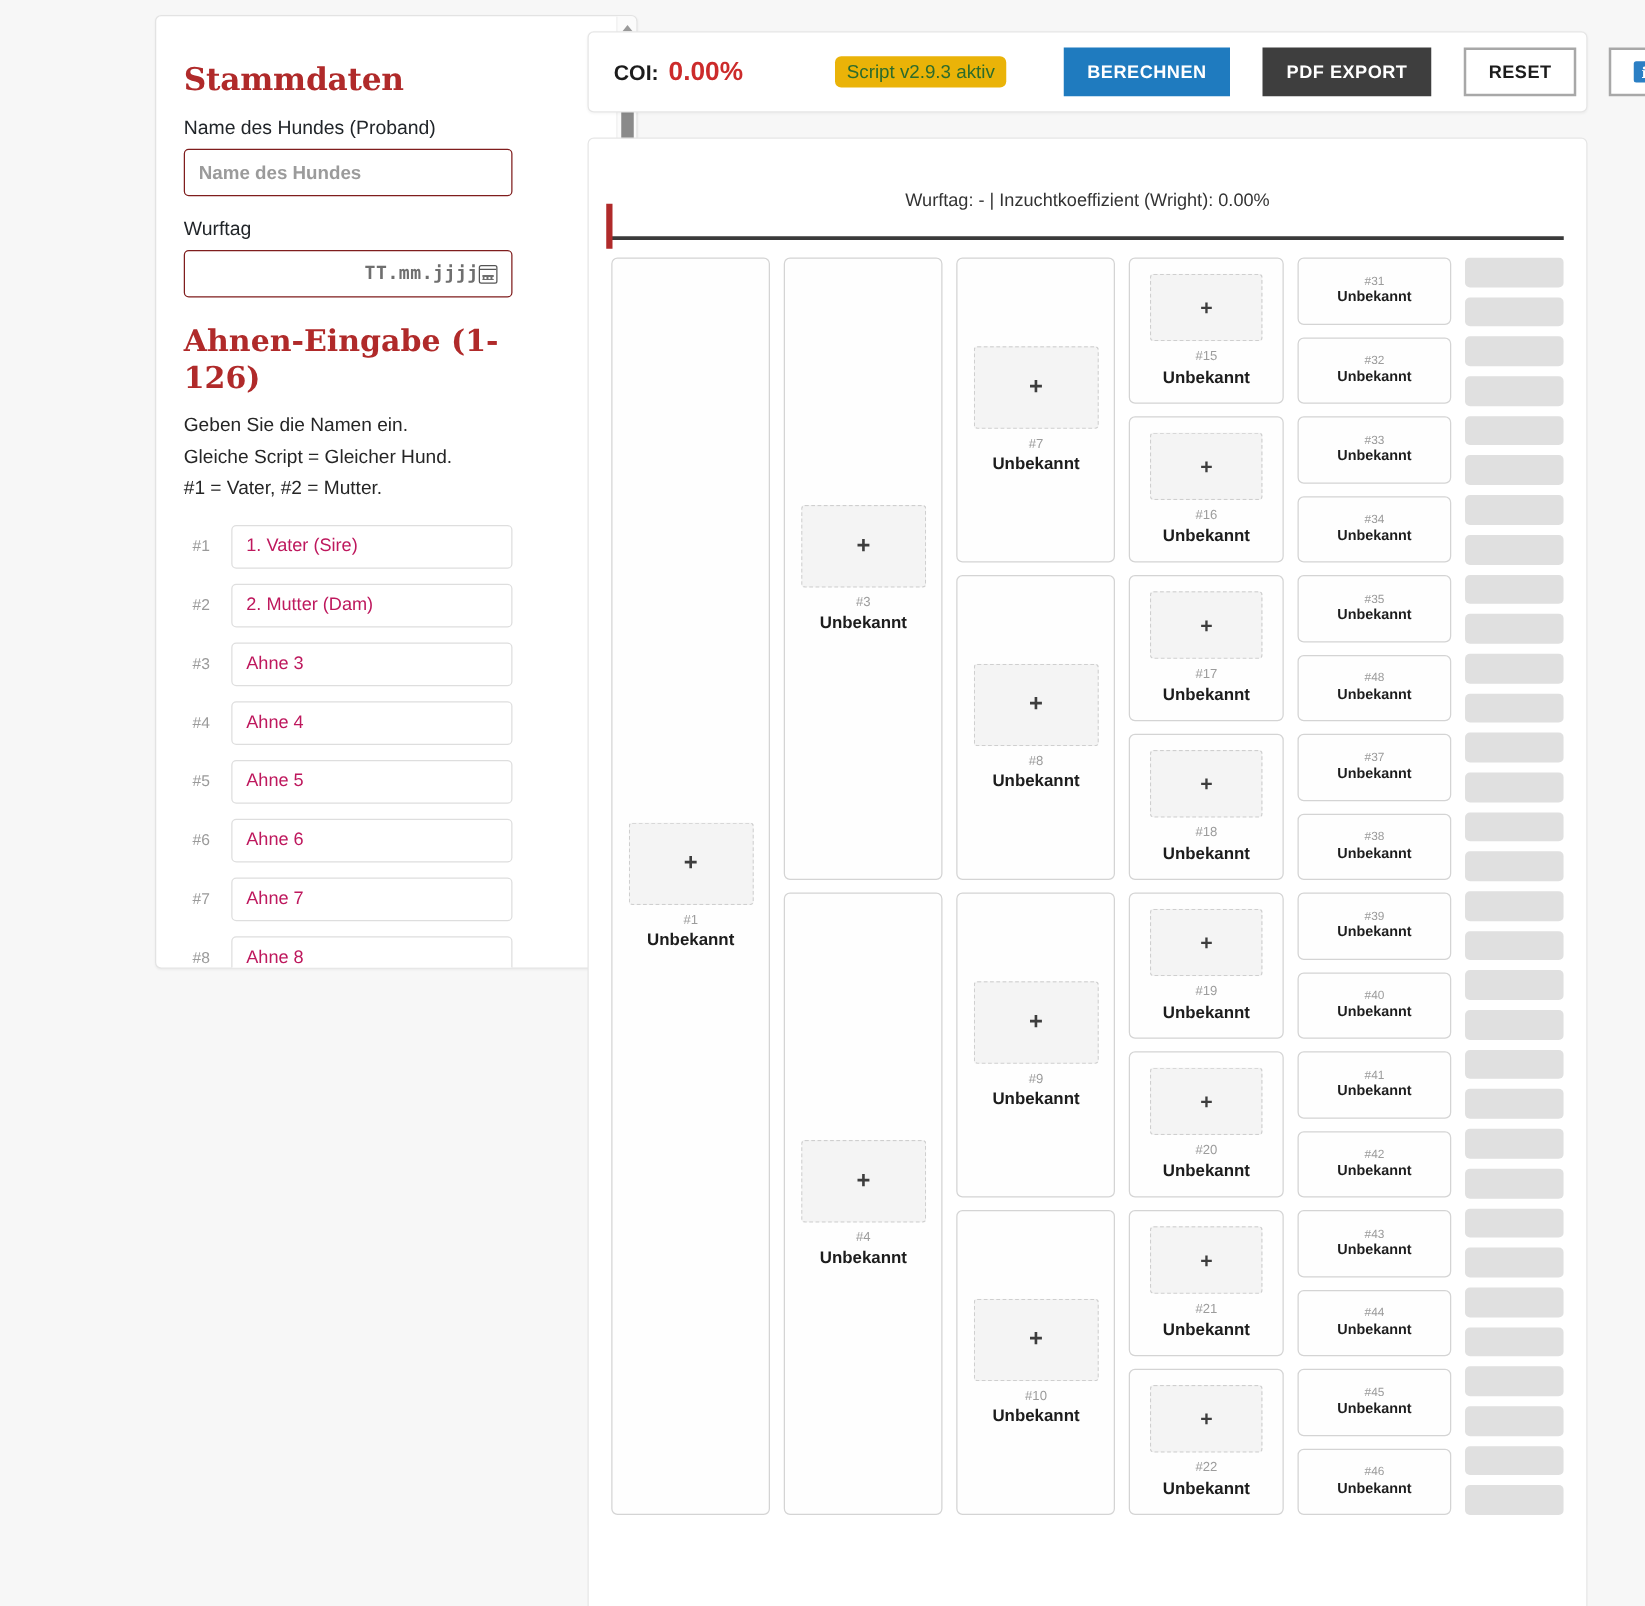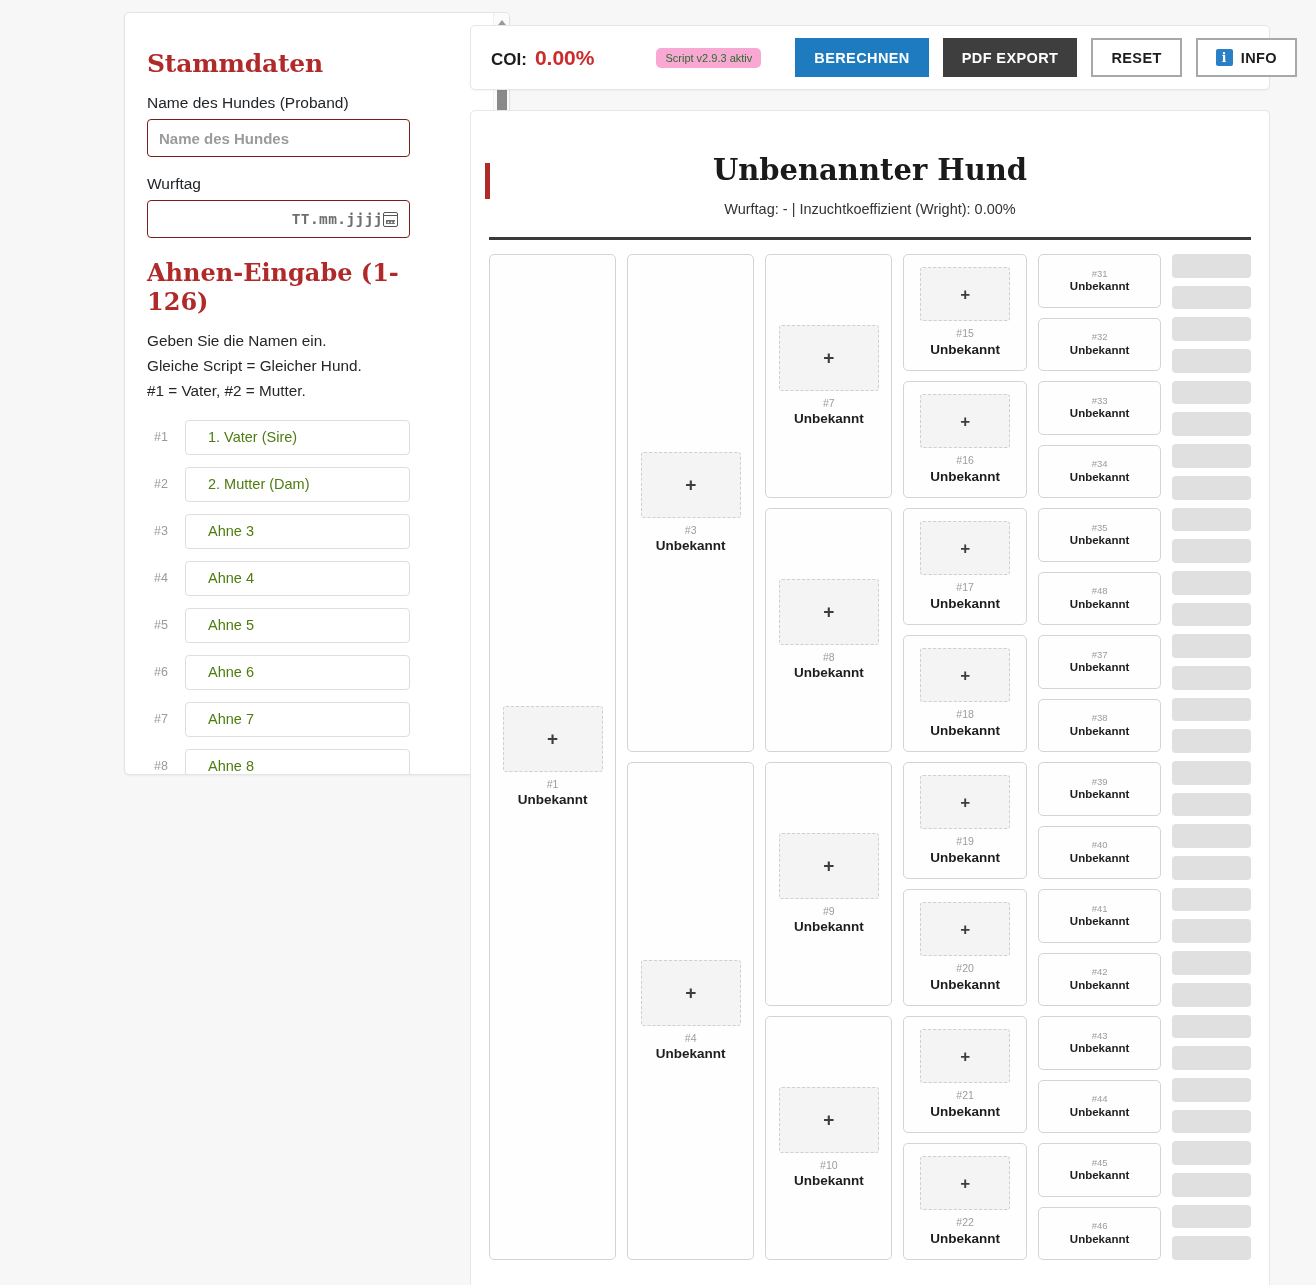--- a/index.html
+++ b/index.html
@@ -166,7 +166,7 @@
     display: flex;
     align-items: center;
     padding: 0 16px;
-    gap: 4px;
+    gap: 16px;
     box-shadow: 0 1px 2px rgba(0,0,0,0.04);
   }
   .coi-block {

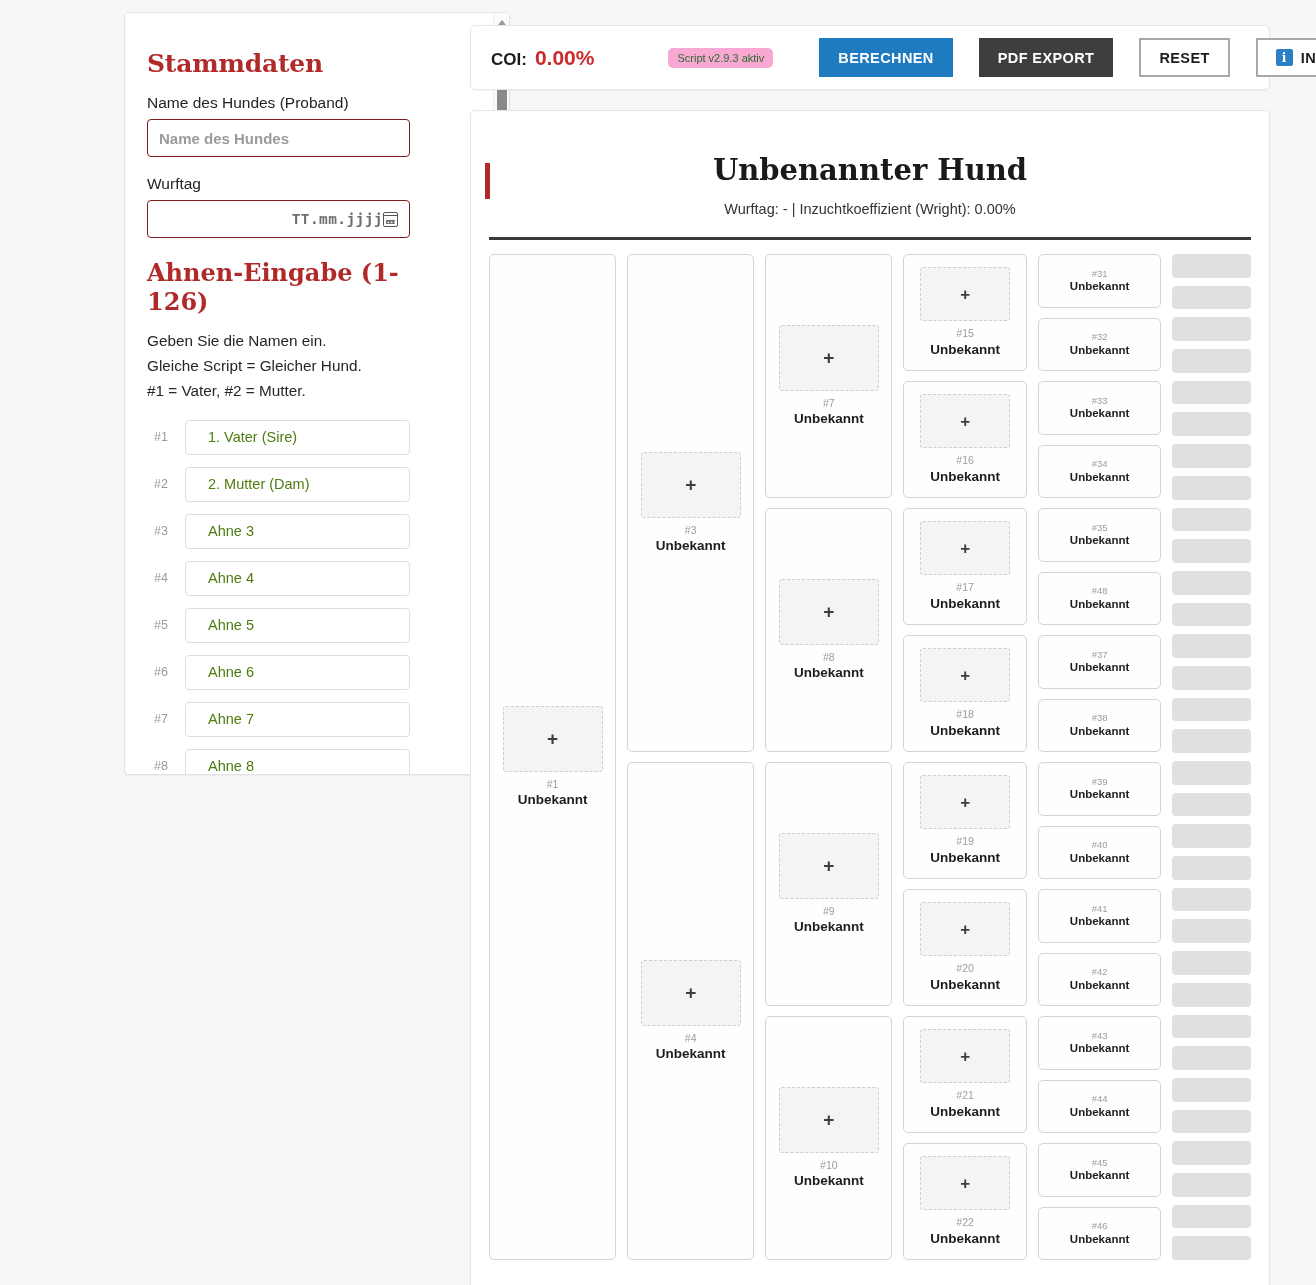--- a/index.html
+++ b/index.html
@@ -177,10 +177,10 @@
   .coi-value { font-size: 21px; font-weight: bold; color: #cc2b2b; }
   .script-badge {
     margin-left: 58px;
-    background: #f9a8d4;
+    background: #eab308;
     color: #2c6b2c;
     border-radius: 5px;
-    font-size: 11px;
+    font-size: 15px;
     padding: 4px 9px;
     white-space: nowrap;
   }

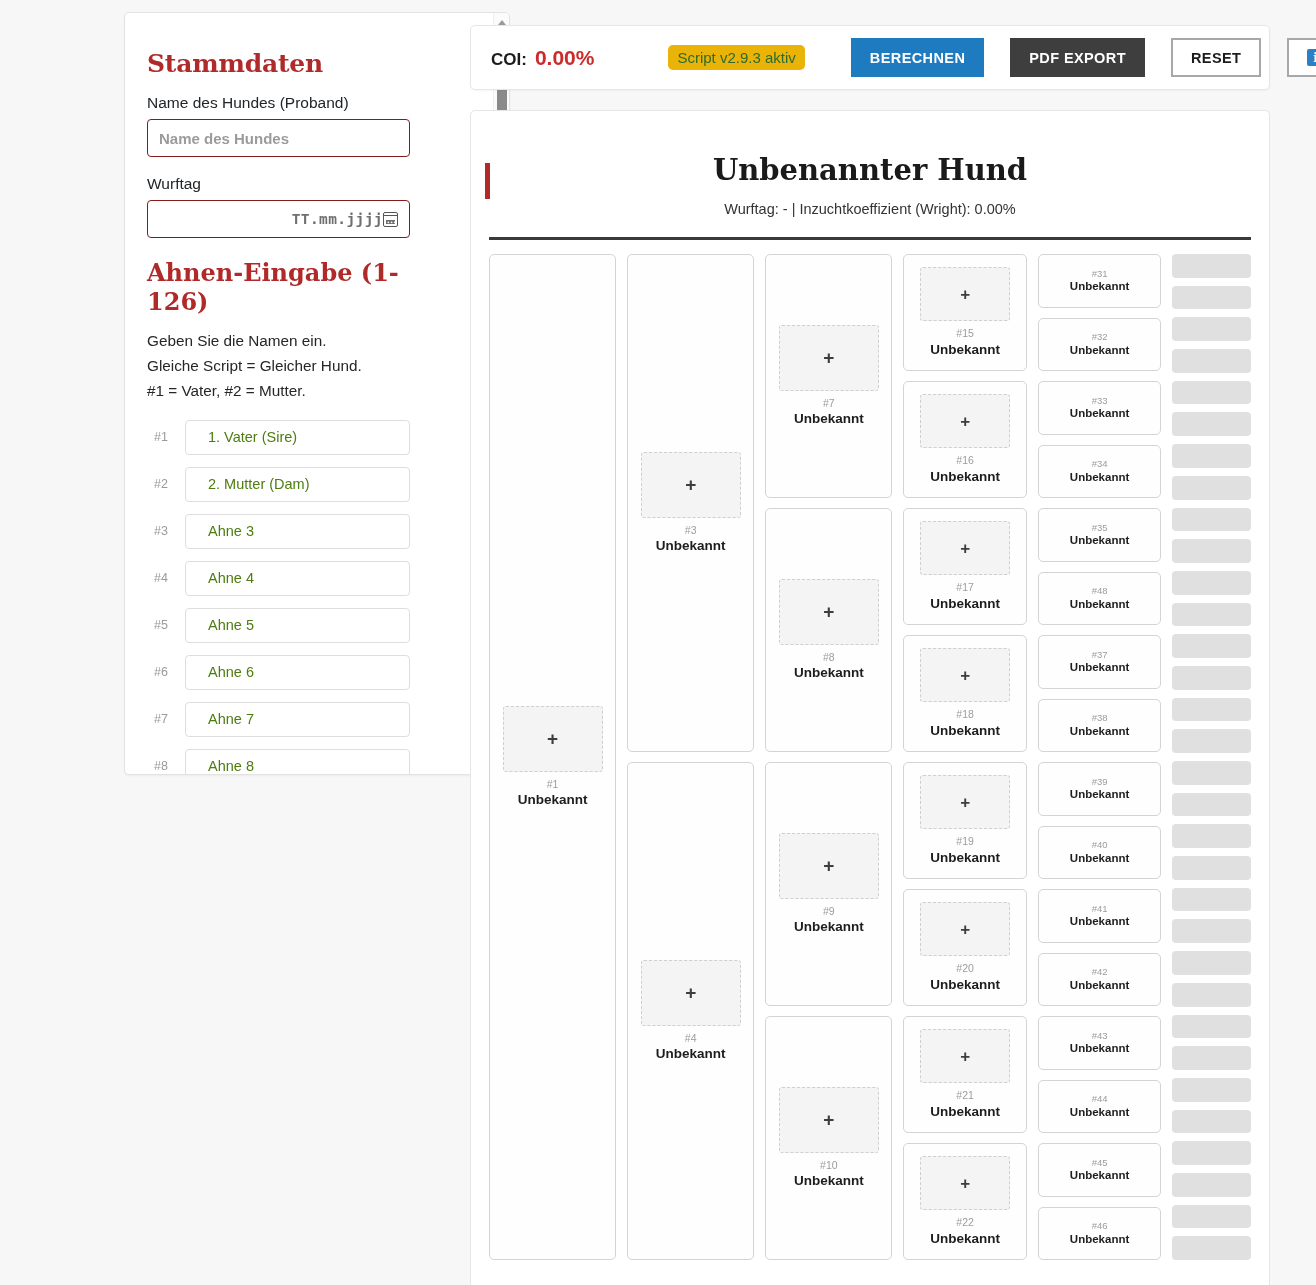--- a/index.html
+++ b/index.html
@@ -411,7 +411,6 @@
   <div class="main-card">
     <div class="ped-header">
       <div class="red-bar"></div>
-      <div class="dog-title">Unbenannter Hund</div>
       <div class="dog-sub">Wurftag: - | Inzuchtkoeffizient (Wright): 0.00%</div>
     </div>
 

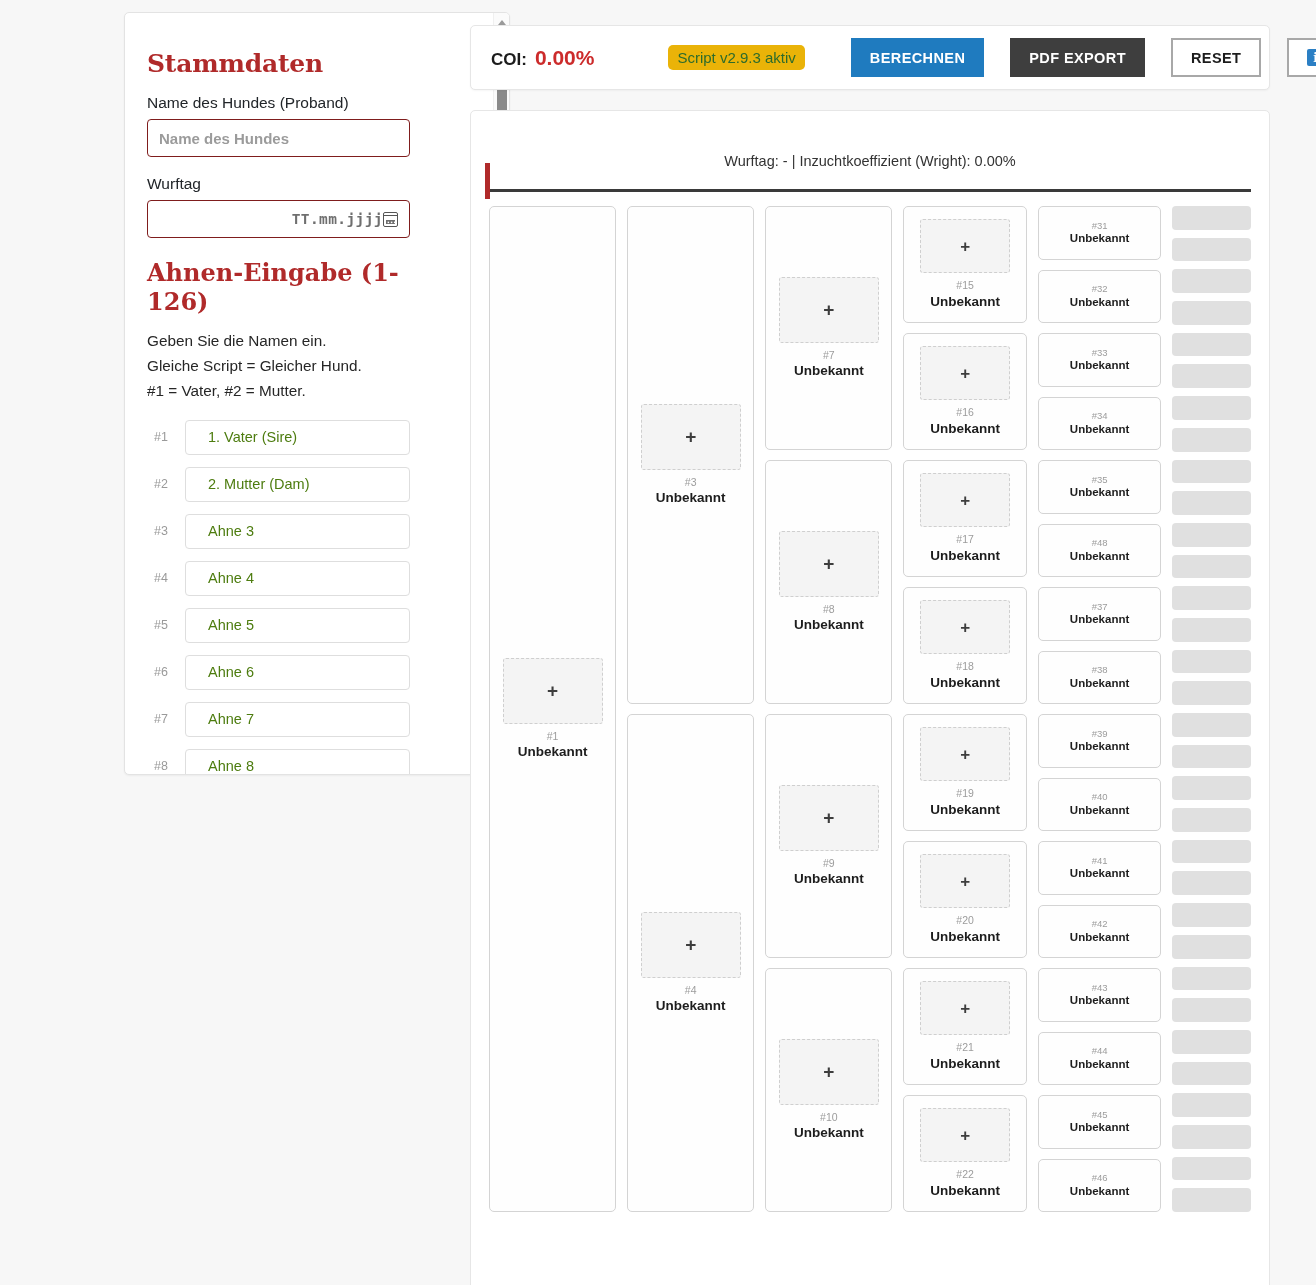--- a/index.html
+++ b/index.html
@@ -120,9 +120,9 @@
     height: 35px;
     border: 1px solid #dedede;
     border-radius: 4px;
-    padding: 0 22px;
+    padding: 0 11px;
     font-size: 14.5px;
-    color: #4d7c0f;
+    color: #be185d;
     display: flex;
     align-items: center;
     background: #fff;

